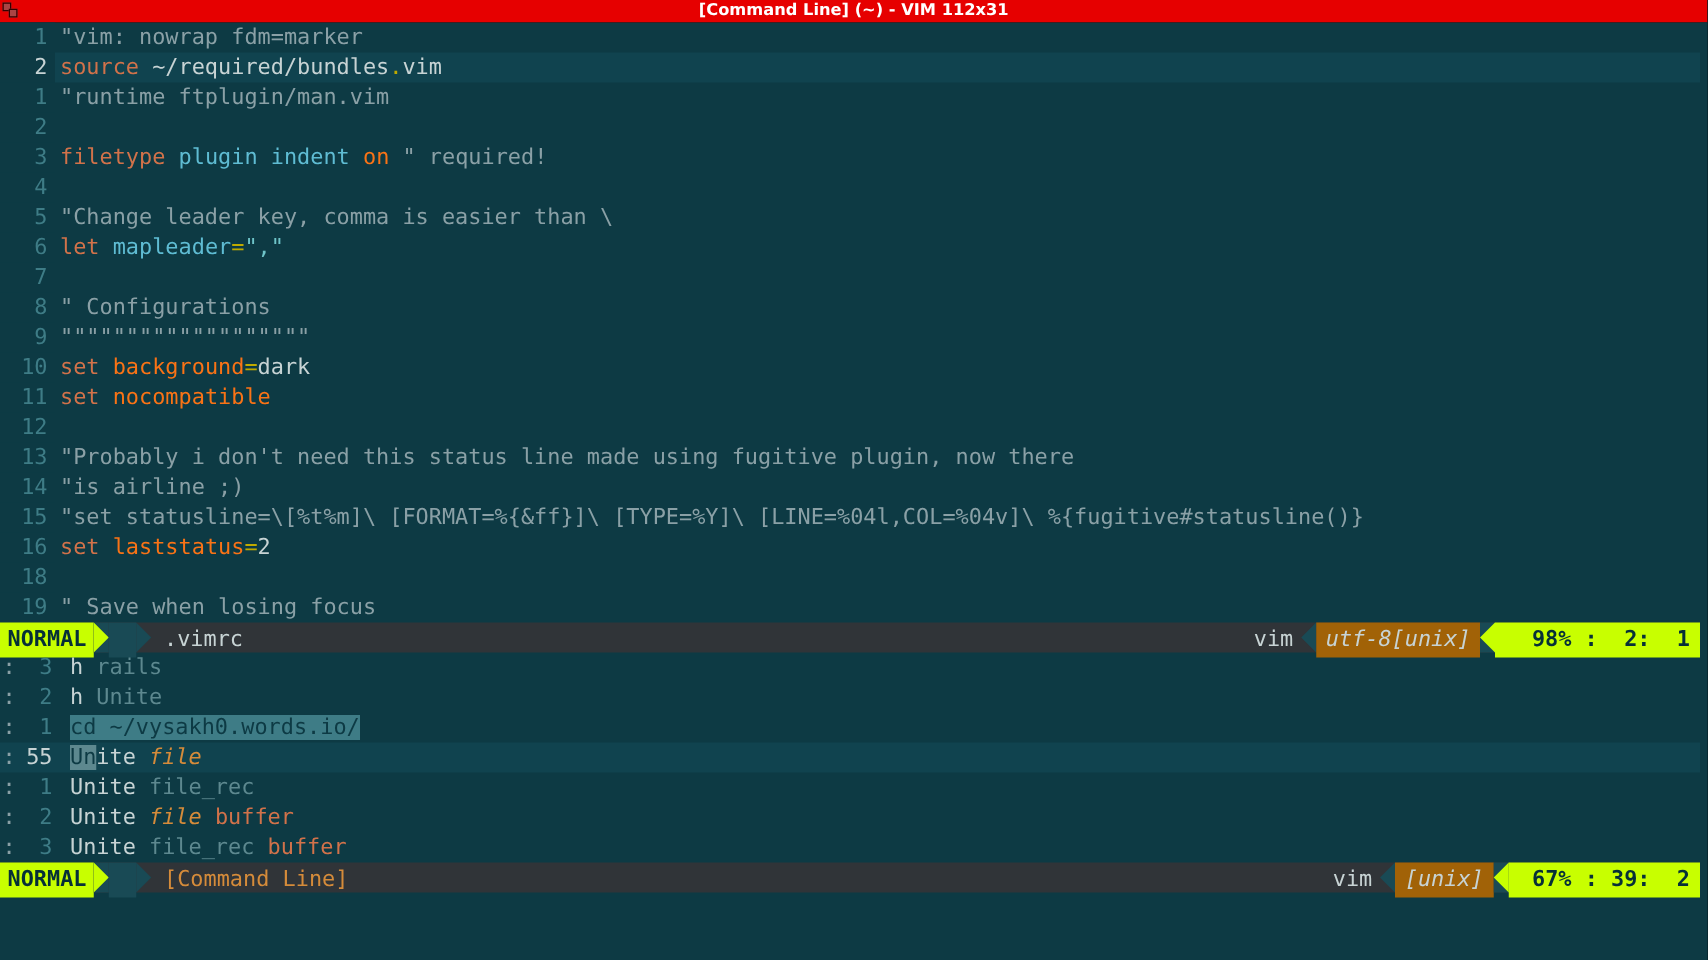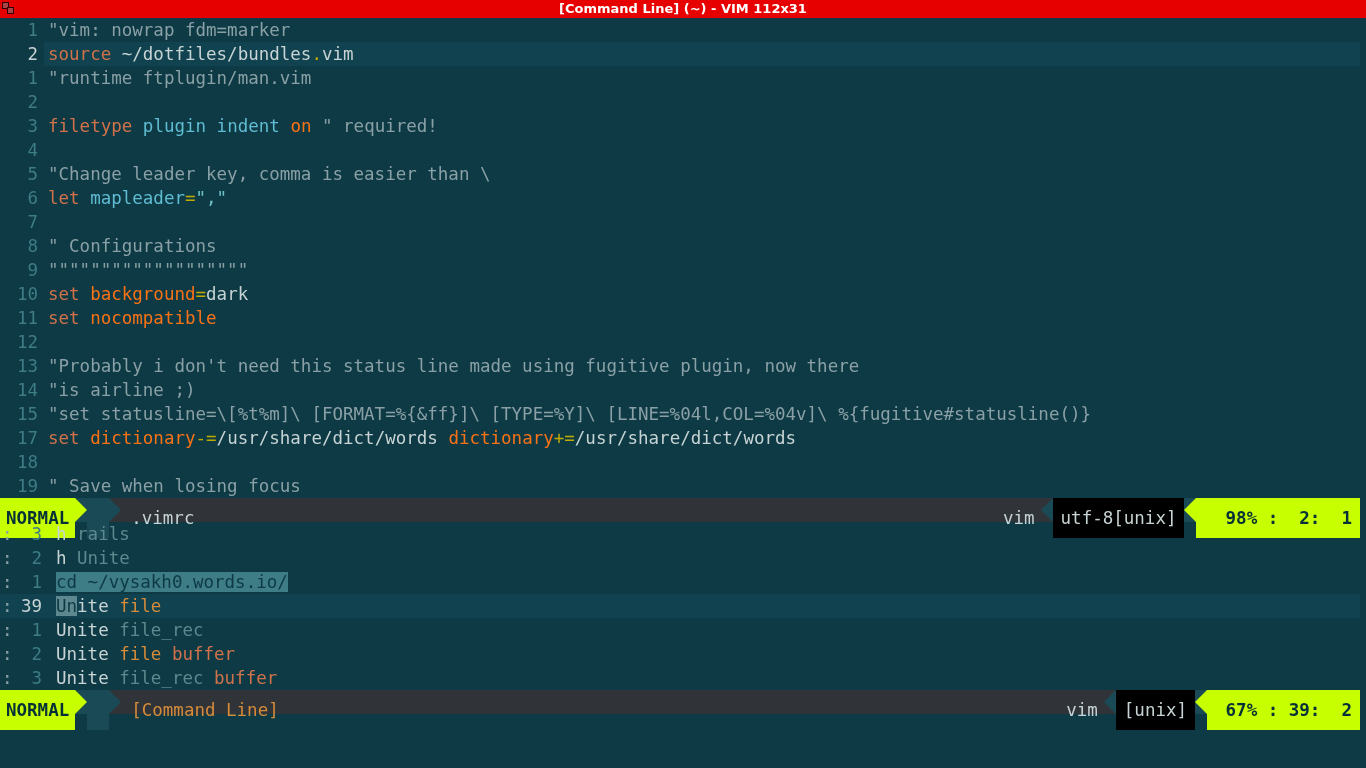--- a/index.html
+++ b/index.html
@@ -108,7 +108,7 @@
 <div class="term">
   <div id="editor-pane">
       <div class="row"><div class="gutter">1</div><div class="linebg"><span class="c-comment">"vim: nowrap fdm=marker</span></div></div>
-      <div class="row"><div class="gutter cur">2</div><div class="linebg hl-cursorline"><span class="c-keyword">source</span><span class="c-plain"> ~/dotfiles/bundles</span><span class="c-delim">.</span><span class="c-plain">vim</span></div></div>
+      <div class="row"><div class="gutter cur">2</div><div class="linebg hl-cursorline"><span class="c-keyword">source</span><span class="c-plain"> ~/required/bundles</span><span class="c-delim">.</span><span class="c-plain">vim</span></div></div>
       <div class="row"><div class="gutter">1</div><div class="linebg"><span class="c-comment">"runtime ftplugin/man.vim</span></div></div>
       <div class="row"><div class="gutter">2</div><div class="linebg"></div></div>
       <div class="row"><div class="gutter">3</div><div class="linebg"><span class="c-keyword">filetype</span><span class="c-plain"> </span><span class="c-func">plugin</span><span class="c-plain"> </span><span class="c-func">indent</span><span class="c-plain"> </span><span class="c-option">on</span><span class="c-plain"> </span><span class="c-comment">" required!</span></div></div>

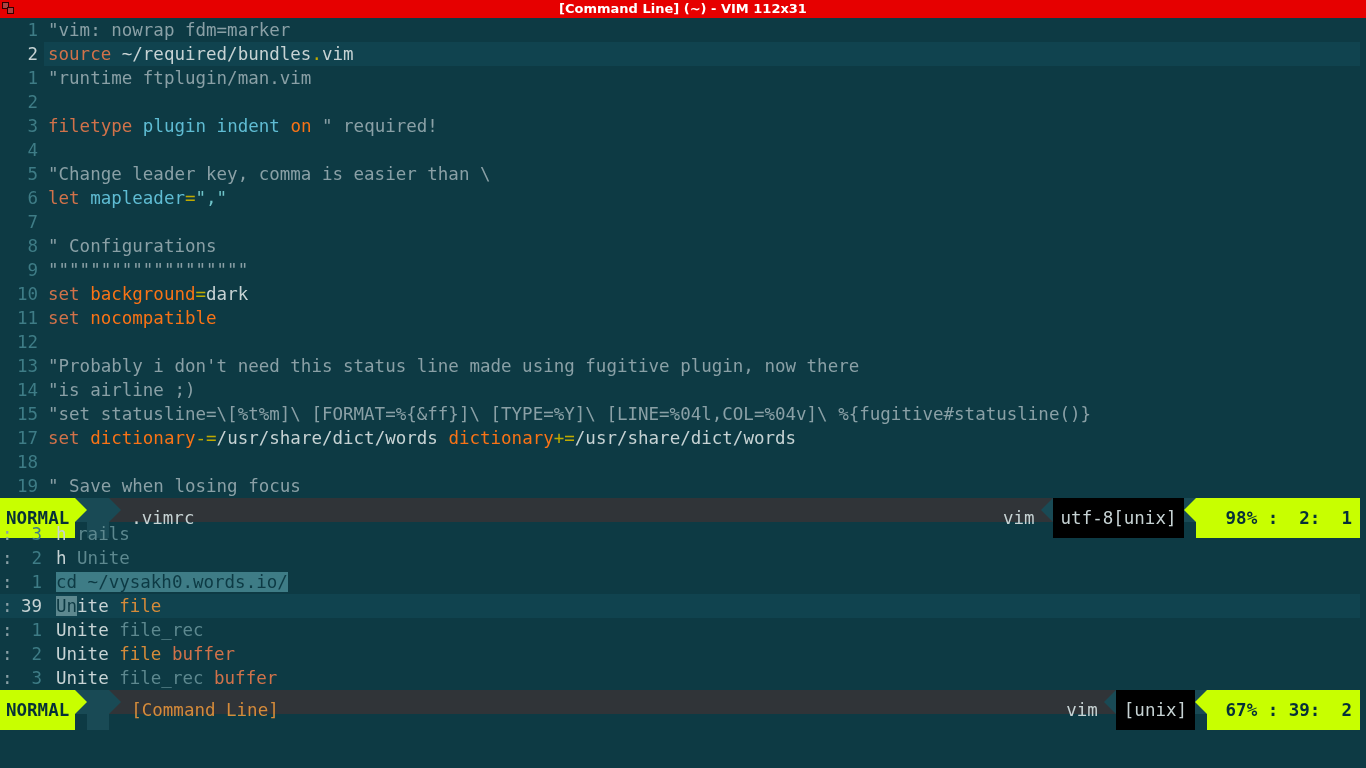--- a/index.html
+++ b/index.html
@@ -124,6 +124,7 @@
       <div class="row"><div class="gutter">13</div><div class="linebg"><span class="c-comment">"Probably i don't need this status line made using fugitive plugin, now there</span></div></div>
       <div class="row"><div class="gutter">14</div><div class="linebg"><span class="c-comment">"is airline ;)</span></div></div>
       <div class="row"><div class="gutter">15</div><div class="linebg"><span class="c-comment">"set statusline=\[%t%m]\ [FORMAT=%{&amp;ff}]\ [TYPE=%Y]\ [LINE=%04l,COL=%04v]\ %{fugitive#statusline()}</span></div></div>
+      <div class="row"><div class="gutter">16</div><div class="linebg"><span class="c-keyword">set</span><span class="c-plain"> </span><span class="c-option">laststatus</span><span class="c-delim">=</span><span class="c-plain">2</span></div></div>
       <div class="row"><div class="gutter">17</div><div class="linebg"><span class="c-keyword">set</span><span class="c-plain"> </span><span class="c-option">dictionary</span><span class="c-delim">-=</span><span class="c-plain">/usr/share/dict/words </span><span class="c-option">dictionary</span><span class="c-delim">+=</span><span class="c-plain">/usr/share/dict/words</span></div></div>
       <div class="row"><div class="gutter">18</div><div class="linebg"></div></div>
       <div class="row"><div class="gutter">19</div><div class="linebg"><span class="c-comment">" Save when losing focus</span></div></div>

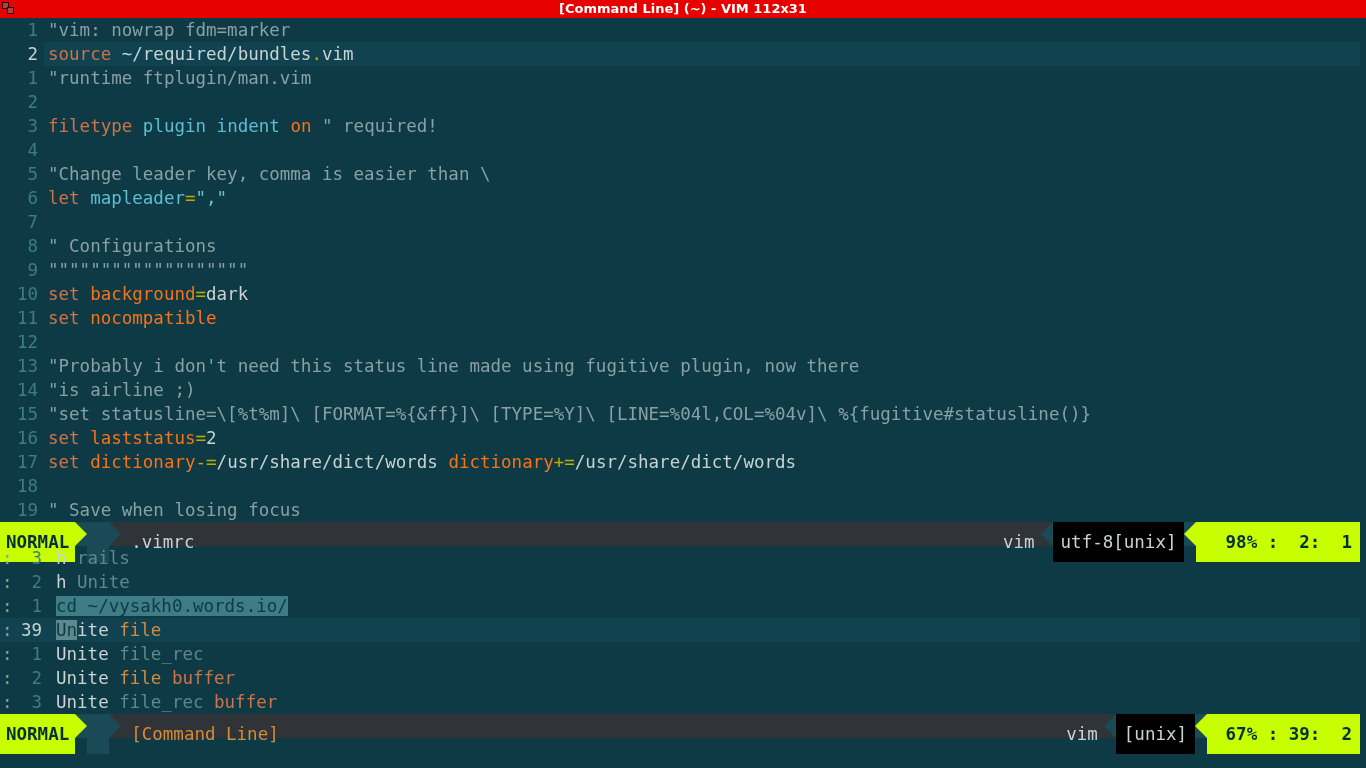--- a/index.html
+++ b/index.html
@@ -125,7 +125,6 @@
       <div class="row"><div class="gutter">14</div><div class="linebg"><span class="c-comment">"is airline ;)</span></div></div>
       <div class="row"><div class="gutter">15</div><div class="linebg"><span class="c-comment">"set statusline=\[%t%m]\ [FORMAT=%{&amp;ff}]\ [TYPE=%Y]\ [LINE=%04l,COL=%04v]\ %{fugitive#statusline()}</span></div></div>
       <div class="row"><div class="gutter">16</div><div class="linebg"><span class="c-keyword">set</span><span class="c-plain"> </span><span class="c-option">laststatus</span><span class="c-delim">=</span><span class="c-plain">2</span></div></div>
-      <div class="row"><div class="gutter">17</div><div class="linebg"><span class="c-keyword">set</span><span class="c-plain"> </span><span class="c-option">dictionary</span><span class="c-delim">-=</span><span class="c-plain">/usr/share/dict/words </span><span class="c-option">dictionary</span><span class="c-delim">+=</span><span class="c-plain">/usr/share/dict/words</span></div></div>
       <div class="row"><div class="gutter">18</div><div class="linebg"></div></div>
       <div class="row"><div class="gutter">19</div><div class="linebg"><span class="c-comment">" Save when losing focus</span></div></div>
     </div>

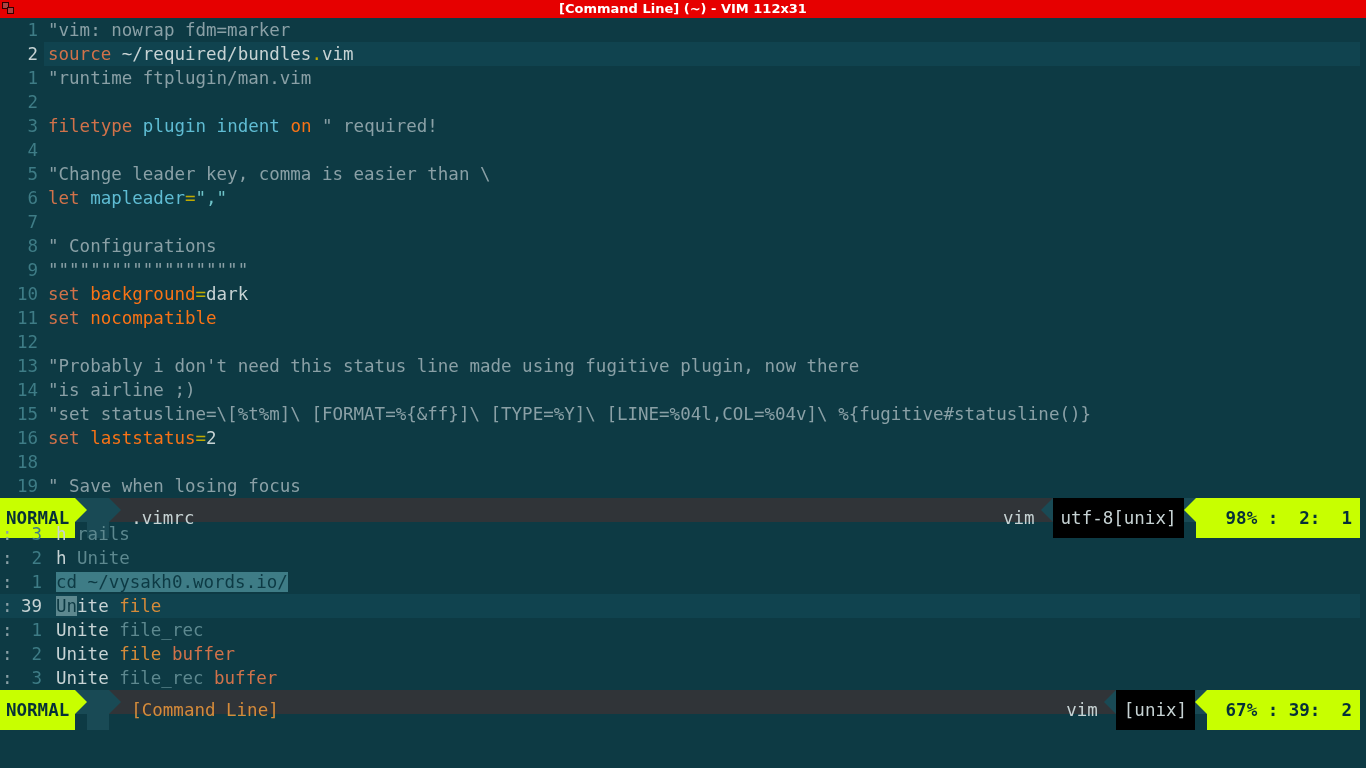--- a/index.html
+++ b/index.html
@@ -62,7 +62,7 @@
   .c-muted   { color: #5d888f; }
 
   .statusbar { display: flex; height: 24px; background: #303438; color: #6d7880; white-space: pre; align-items: stretch; }
-  .seg { display: inline-flex; align-items: center; height: 40px; }
+  .seg { display: inline-flex; align-items: center; height: 28px; }
   .seg.mode { background: #c8ff00; color: #063038; font-weight: bold; padding: 0 6px 0 6px; }
   .seg.arrow-r { width: 0; height: 0; border-top: 12px solid transparent; border-bottom: 12px solid transparent; }
   .seg.arrow-l { width: 0; height: 0; border-top: 12px solid transparent; border-bottom: 12px solid transparent; }

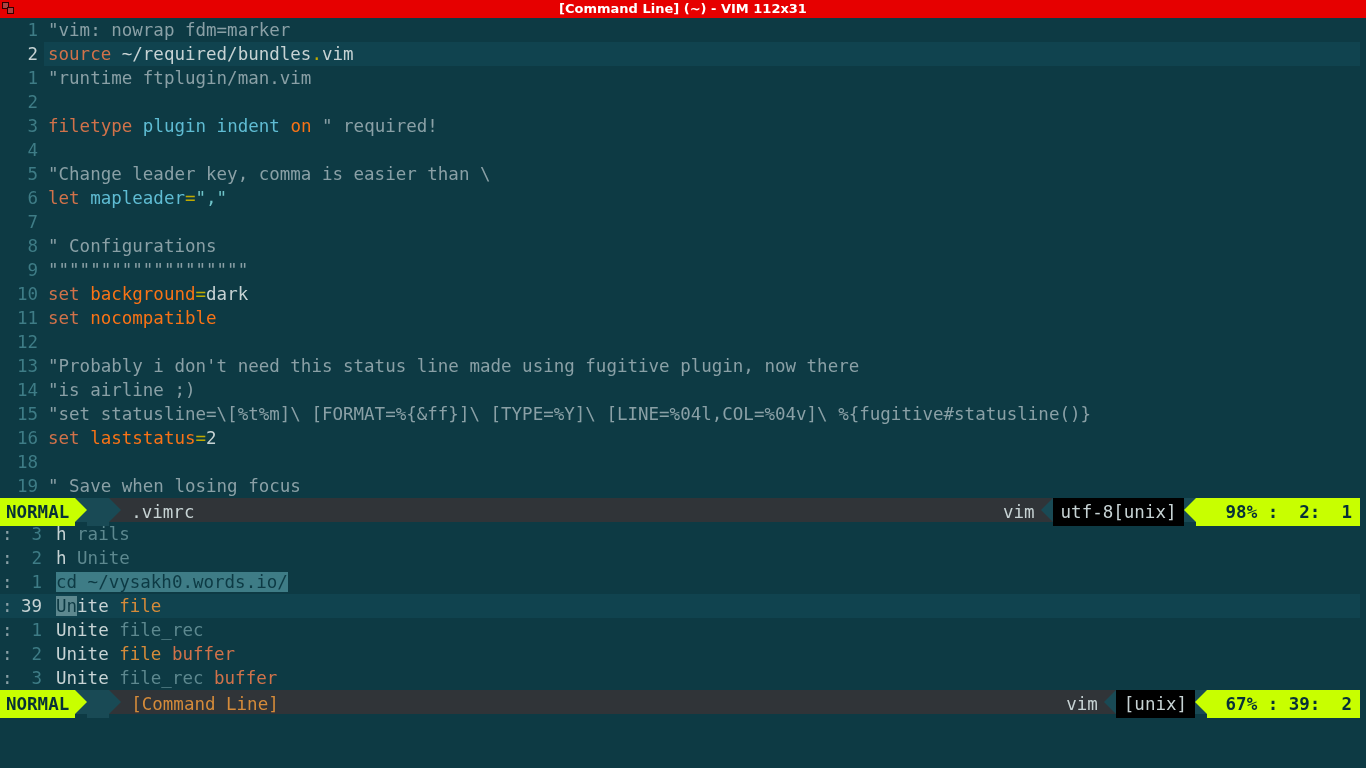--- a/index.html
+++ b/index.html
@@ -73,7 +73,7 @@
   .sb-spacer { flex: 1; }
   .sb-ft { color:#c7d3d4; padding: 0 6px; }
   .sb-arrow-enc-l { border-right: 12px solid #194a55; }
-  .sb-enc { background:#000000; color:#c7d3d4; padding: 0 8px; }
+  .sb-enc { background:#a16207; color:#c7d3d4; padding: 0 8px; font-style: italic; }
   .sb-arrow-pos-l { border-right: 12px solid #c8ff00; background:#194a55; }
   .sb-pos { background:#c8ff00; color:#063038; font-weight: bold; padding: 0 8px; }
   .cmdline-body { flex:1; padding-left: 12px; color: #c7d3d4; }

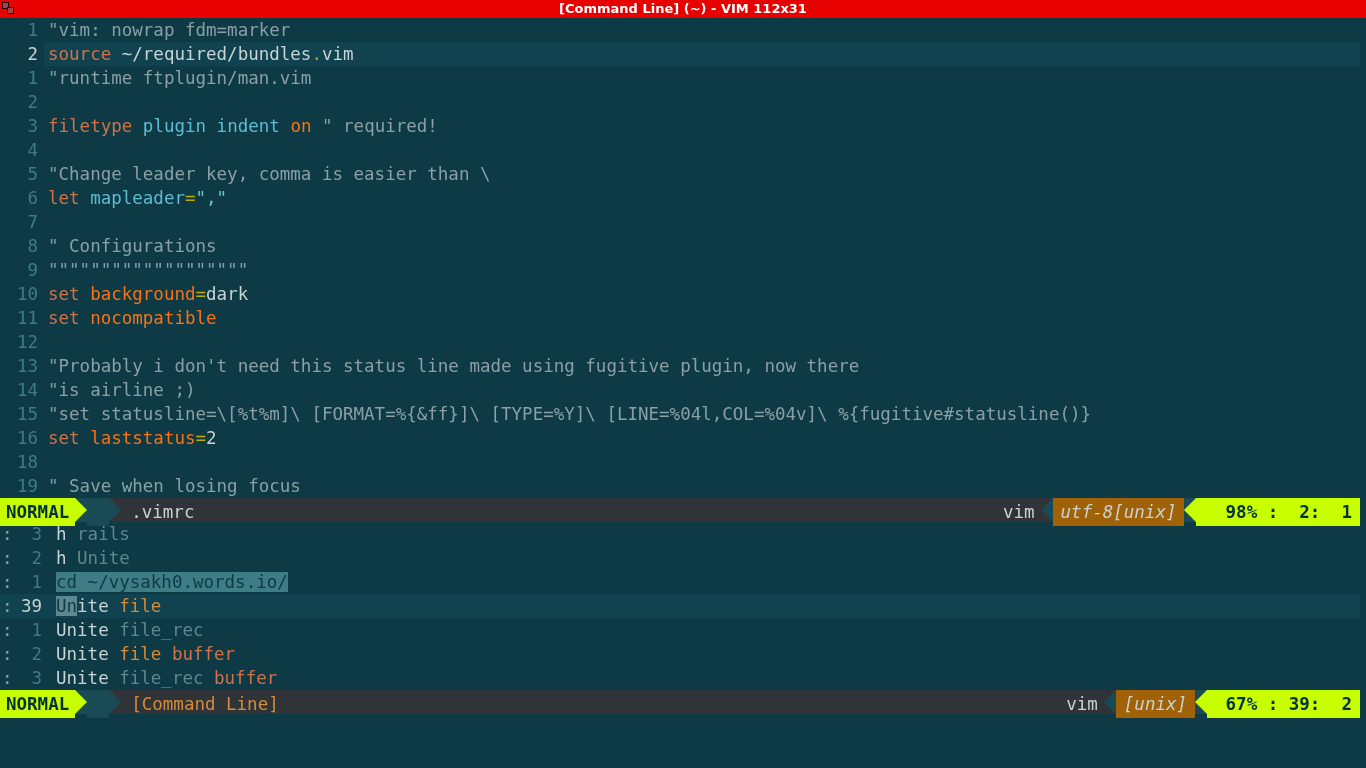--- a/index.html
+++ b/index.html
@@ -147,7 +147,7 @@
       <div class="row"><div class="cmd-colon">:</div><div class="cmd-num">3</div><div class="cmdline-body"><span class="cmd-name">h </span><span class="c-muted">rails</span></div></div>
       <div class="row"><div class="cmd-colon">:</div><div class="cmd-num">2</div><div class="cmdline-body"><span class="cmd-name">h </span><span class="c-muted">Unite</span></div></div>
       <div class="row"><div class="cmd-colon">:</div><div class="cmd-num">1</div><div class="cmdline-body"><span class="sel">cd ~/vysakh0.words.io/</span></div></div>
-      <div class="row cursel"><div class="cmd-colon">:</div><div class="cmd-num big">39</div><div class="cmdline-body"><span class="cursor-u">Un</span><span class="cmd-name">ite </span><span class="cmd-arg1">file</span></div></div>
+      <div class="row cursel"><div class="cmd-colon">:</div><div class="cmd-num big">55</div><div class="cmdline-body"><span class="cursor-u">Un</span><span class="cmd-name">ite </span><span class="cmd-arg1">file</span></div></div>
       <div class="row"><div class="cmd-colon">:</div><div class="cmd-num">1</div><div class="cmdline-body"><span class="cmd-name">Unite </span><span class="c-muted">file_rec</span></div></div>
       <div class="row"><div class="cmd-colon">:</div><div class="cmd-num">2</div><div class="cmdline-body"><span class="cmd-name">Unite </span><span class="cmd-arg1">file </span><span class="cmd-arg2">buffer</span></div></div>
       <div class="row"><div class="cmd-colon">:</div><div class="cmd-num">3</div><div class="cmdline-body"><span class="cmd-name">Unite </span><span class="c-muted">file_rec </span><span class="cmd-arg2">buffer</span></div></div>

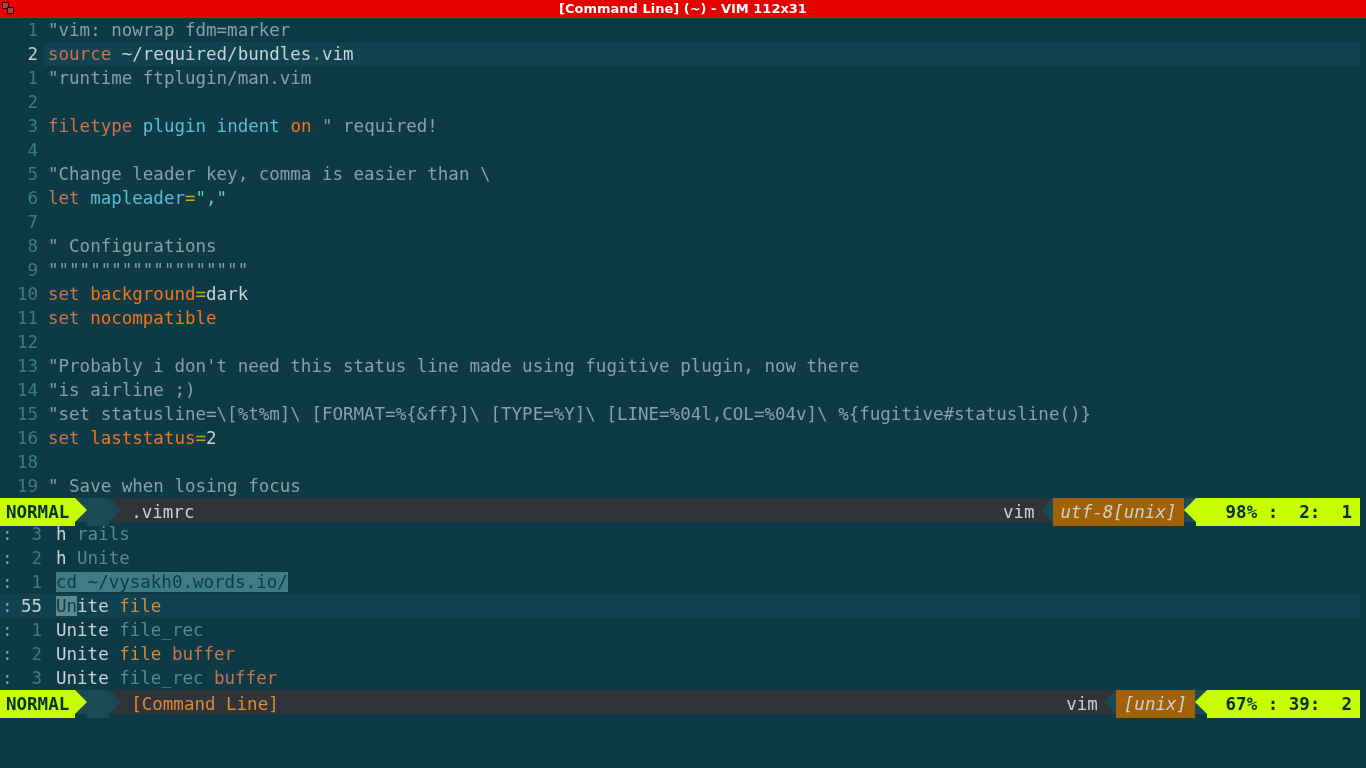--- a/index.html
+++ b/index.html
@@ -79,7 +79,7 @@
   .cmdline-body { flex:1; padding-left: 12px; color: #c7d3d4; }
   .sel { background: #3e7c86; color: #0d3a44; }
   .cmd-name { color: #c7d3d4; }
-  .cmd-arg1 { color: #d58b3a; }
+  .cmd-arg1 { color: #d58b3a; font-style: italic; }
   .cmd-arg2 { color: #d1724a; }
   .cursel { background: #10434f; }
   .cursor-u { background:#5d888f; color:#0d3a44; }

